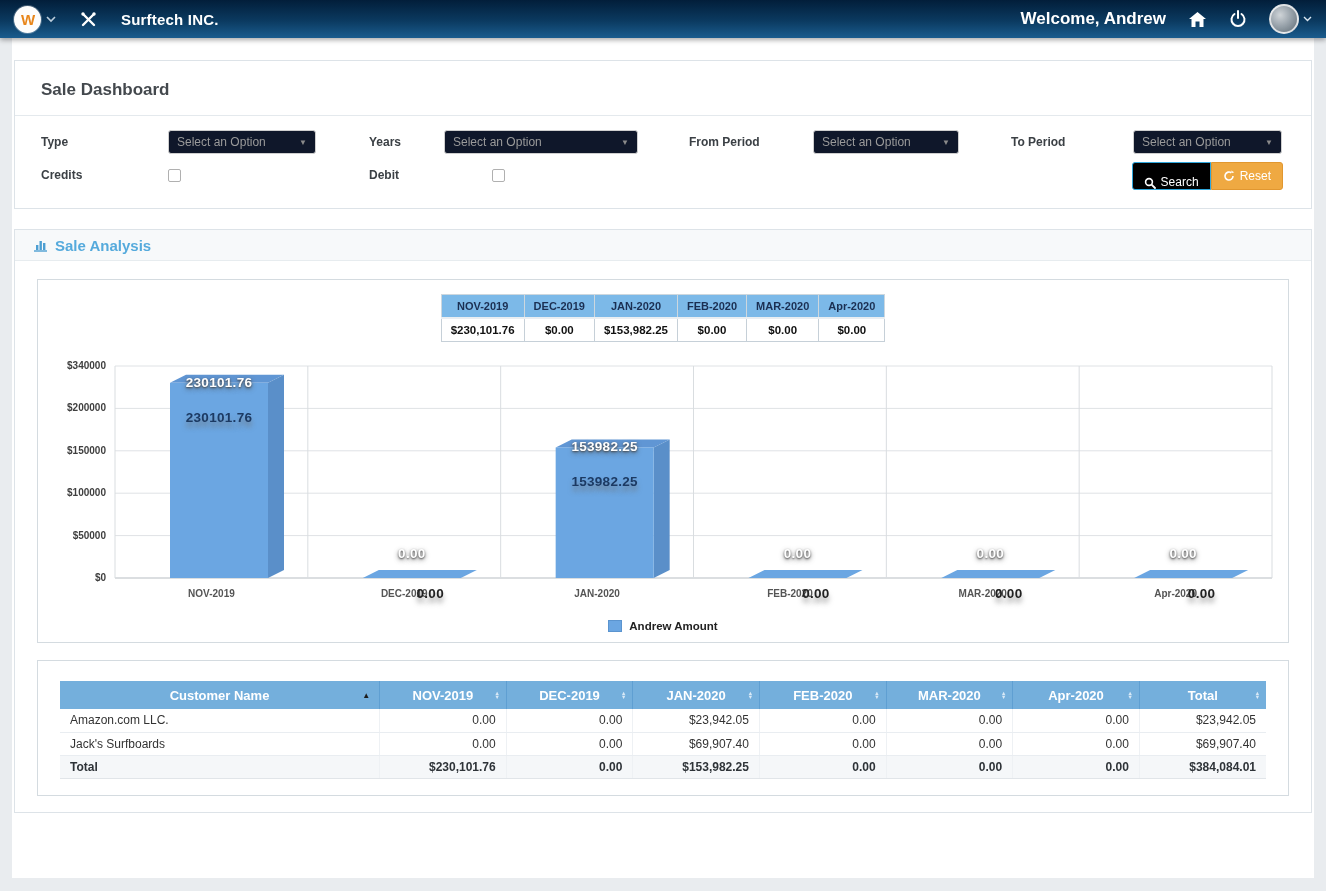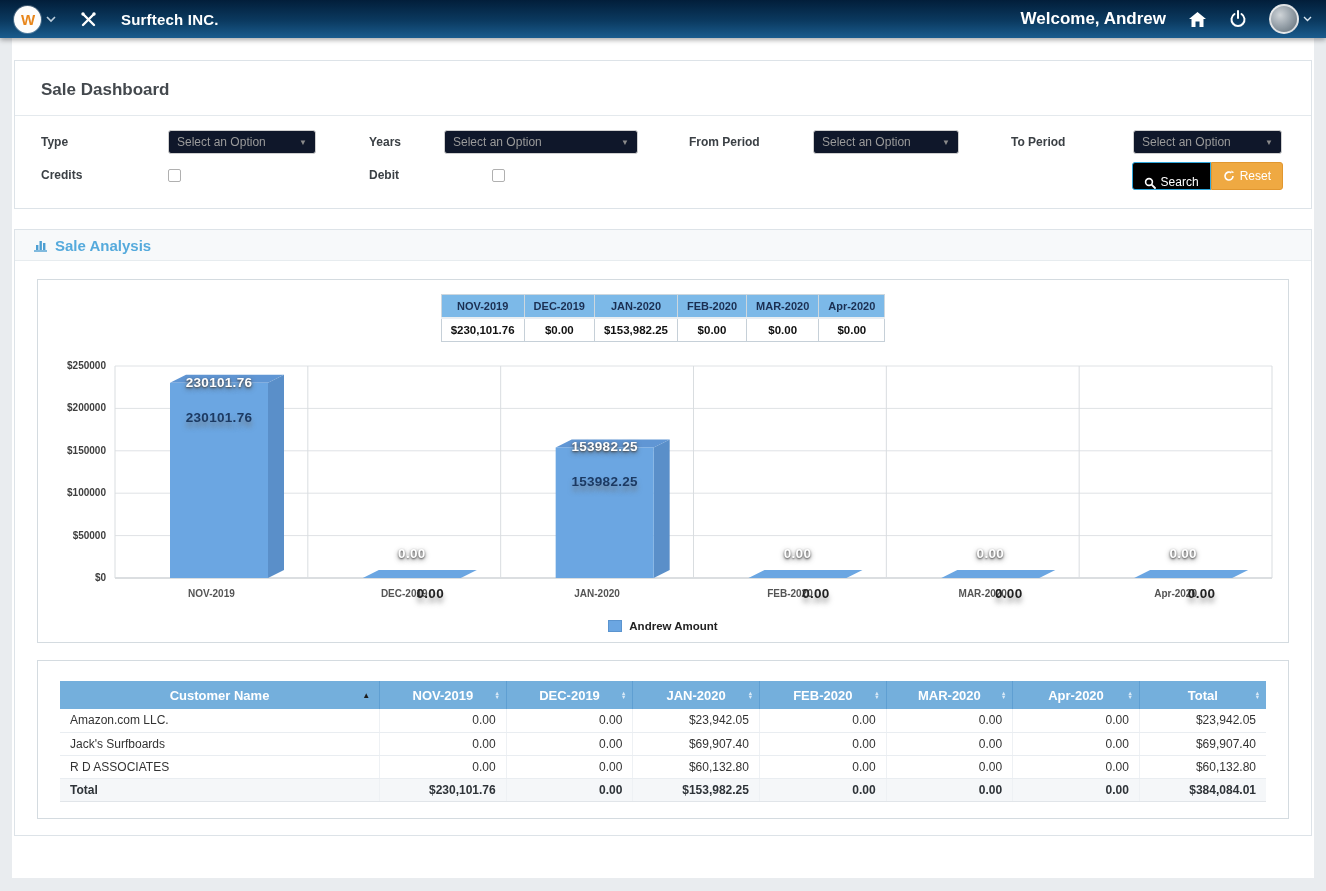--- a/index.html
+++ b/index.html
@@ -281,7 +281,7 @@
                 <polygon points="826.3333333333334,212 842.3333333333334,204 940.3333333333334,204 924.3333333333334,212" fill="#6ba6e2"></polygon>
                 <polygon points="1019.1666666666667,212 1035.1666666666667,204 1133.1666666666667,204 1117.1666666666667,212" fill="#6ba6e2"></polygon>
               </svg>
-          <div class="ytick" style="top: 4px;">$250000</div>
+          <div class="ytick" style="top: 4px;">$340000</div>
               <div class="ytick" style="top: 46.4px;">$200000</div>
               <div class="ytick" style="top: 88.8px;">$150000</div>
               <div class="ytick" style="top: 131.2px;">$100000</div>

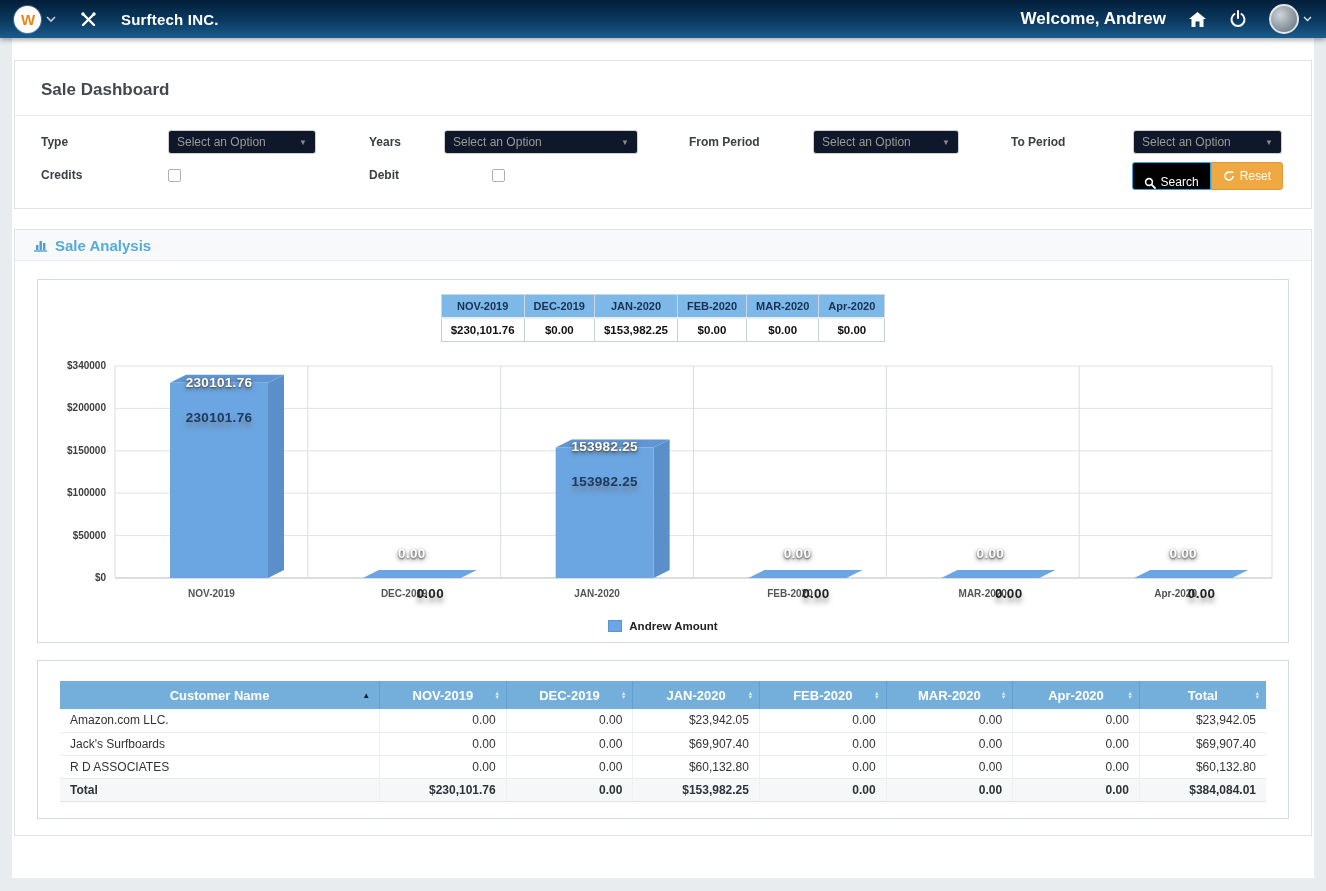--- a/index.html
+++ b/index.html
@@ -369,16 +369,6 @@
                   <td class="td-num">0.00</td>
                   <td class="td-num">$69,907.40</td>
                 </tr>
-                <tr>
-                  <td class="td-name">R D ASSOCIATES</td>
-                  <td class="td-num">0.00</td>
-                  <td class="td-num">0.00</td>
-                  <td class="td-num cyan">$60,132.80</td>
-                  <td class="td-num">0.00</td>
-                  <td class="td-num">0.00</td>
-                  <td class="td-num">0.00</td>
-                  <td class="td-num">$60,132.80</td>
-                </tr>
                 <tr class="total-row">
                   <td class="td-name">Total</td>
                   <td class="td-num">$230,101.76</td>

